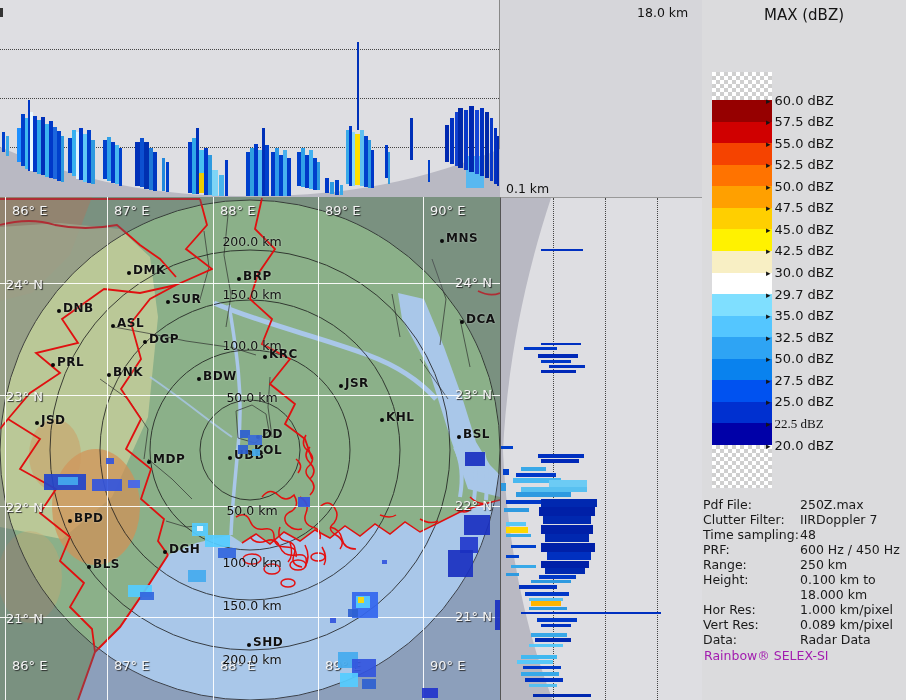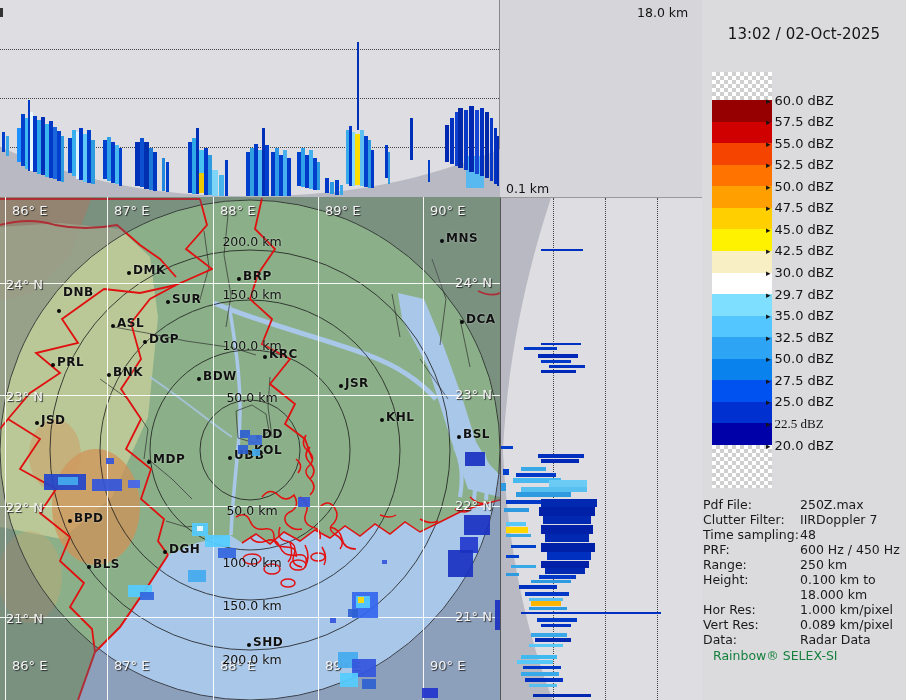--- a/index.html
+++ b/index.html
@@ -420,6 +420,7 @@
   </div>
 
   <div id="legend" class="abs">
+    <div class="leg-title" style="top:6px">MAX (dBZ)</div>
     <div class="leg-title" style="top:25px">13:02 / 02-Oct-2025</div>
     <div class="checker" style="top:72px;height:28px"></div>
     <div id="colorbar" class="abs" style="left:0;top:0;width:204px;height:0">

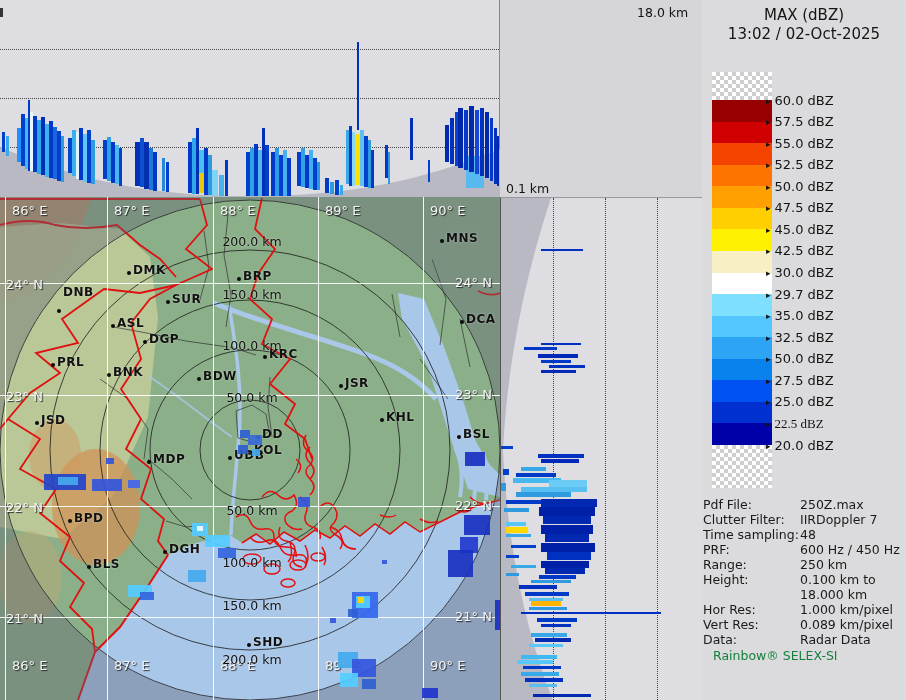--- a/index.html
+++ b/index.html
@@ -421,7 +421,6 @@
 
   <div id="legend" class="abs">
     <div class="leg-title" style="top:6px">MAX (dBZ)</div>
-    <div class="leg-title" style="top:25px">13:02 / 02-Oct-2025</div>
     <div class="checker" style="top:72px;height:28px"></div>
     <div id="colorbar" class="abs" style="left:0;top:0;width:204px;height:0">
         <div class="cbband" style="top: 100px; height: 22.06px; background: rgb(150, 0, 0);"></div>

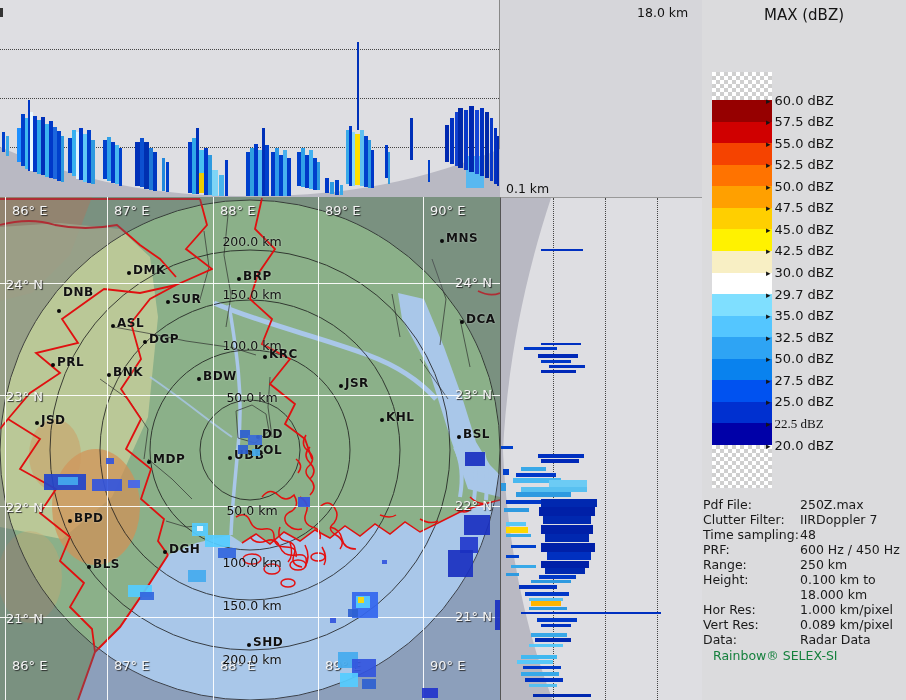--- a/index.html
+++ b/index.html
@@ -272,7 +272,7 @@
         <div class="citydot" style="left: 166px; top: 103px;"></div>
         <div class="citylab" style="left: 172px; top: 95px;">SUR</div>
         <div class="citydot" style="left: 57px; top: 112px;"></div>
-        <div class="citylab" style="left: 63px; top: 88px;">DNB</div>
+        <div class="citylab" style="left: 63px; top: 104px;">DNB</div>
         <div class="citydot" style="left: 111px; top: 127px;"></div>
         <div class="citylab" style="left: 117px; top: 119px;">ASL</div>
         <div class="citydot" style="left: 143px; top: 143px;"></div>

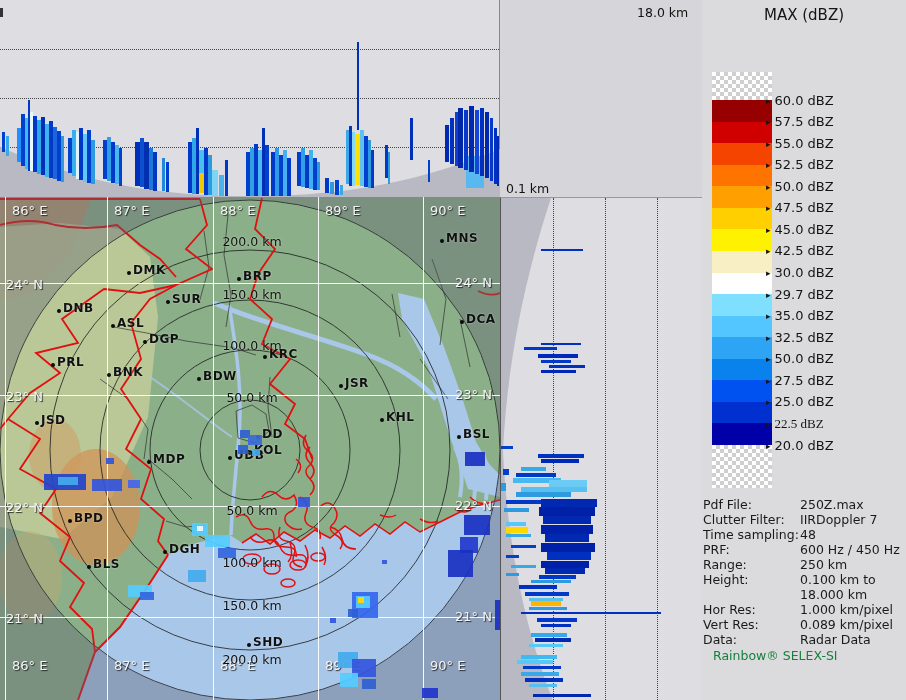--- a/index.html
+++ b/index.html
@@ -37,7 +37,7 @@
   .cblab::before{content:"\25B8";font-size:9px;margin-right:4px;position:relative;top:-1px;}
   .meta-row{position:absolute;left:1px;width:200px;height:15px;font-size:12.5px;color:#1a1a1a;white-space:nowrap;}
   .meta-l{display:inline-block;width:97px;}
-  #credit{position:absolute;left:11px;font-size:12.5px;color:#15803d;text-align:right;}
+  #credit{position:absolute;left:2px;font-size:12.5px;color:#a21caf;text-align:right;}
   .gap-lab{position:absolute;font-size:12.5px;color:#111;}
 </style>
 </head>

